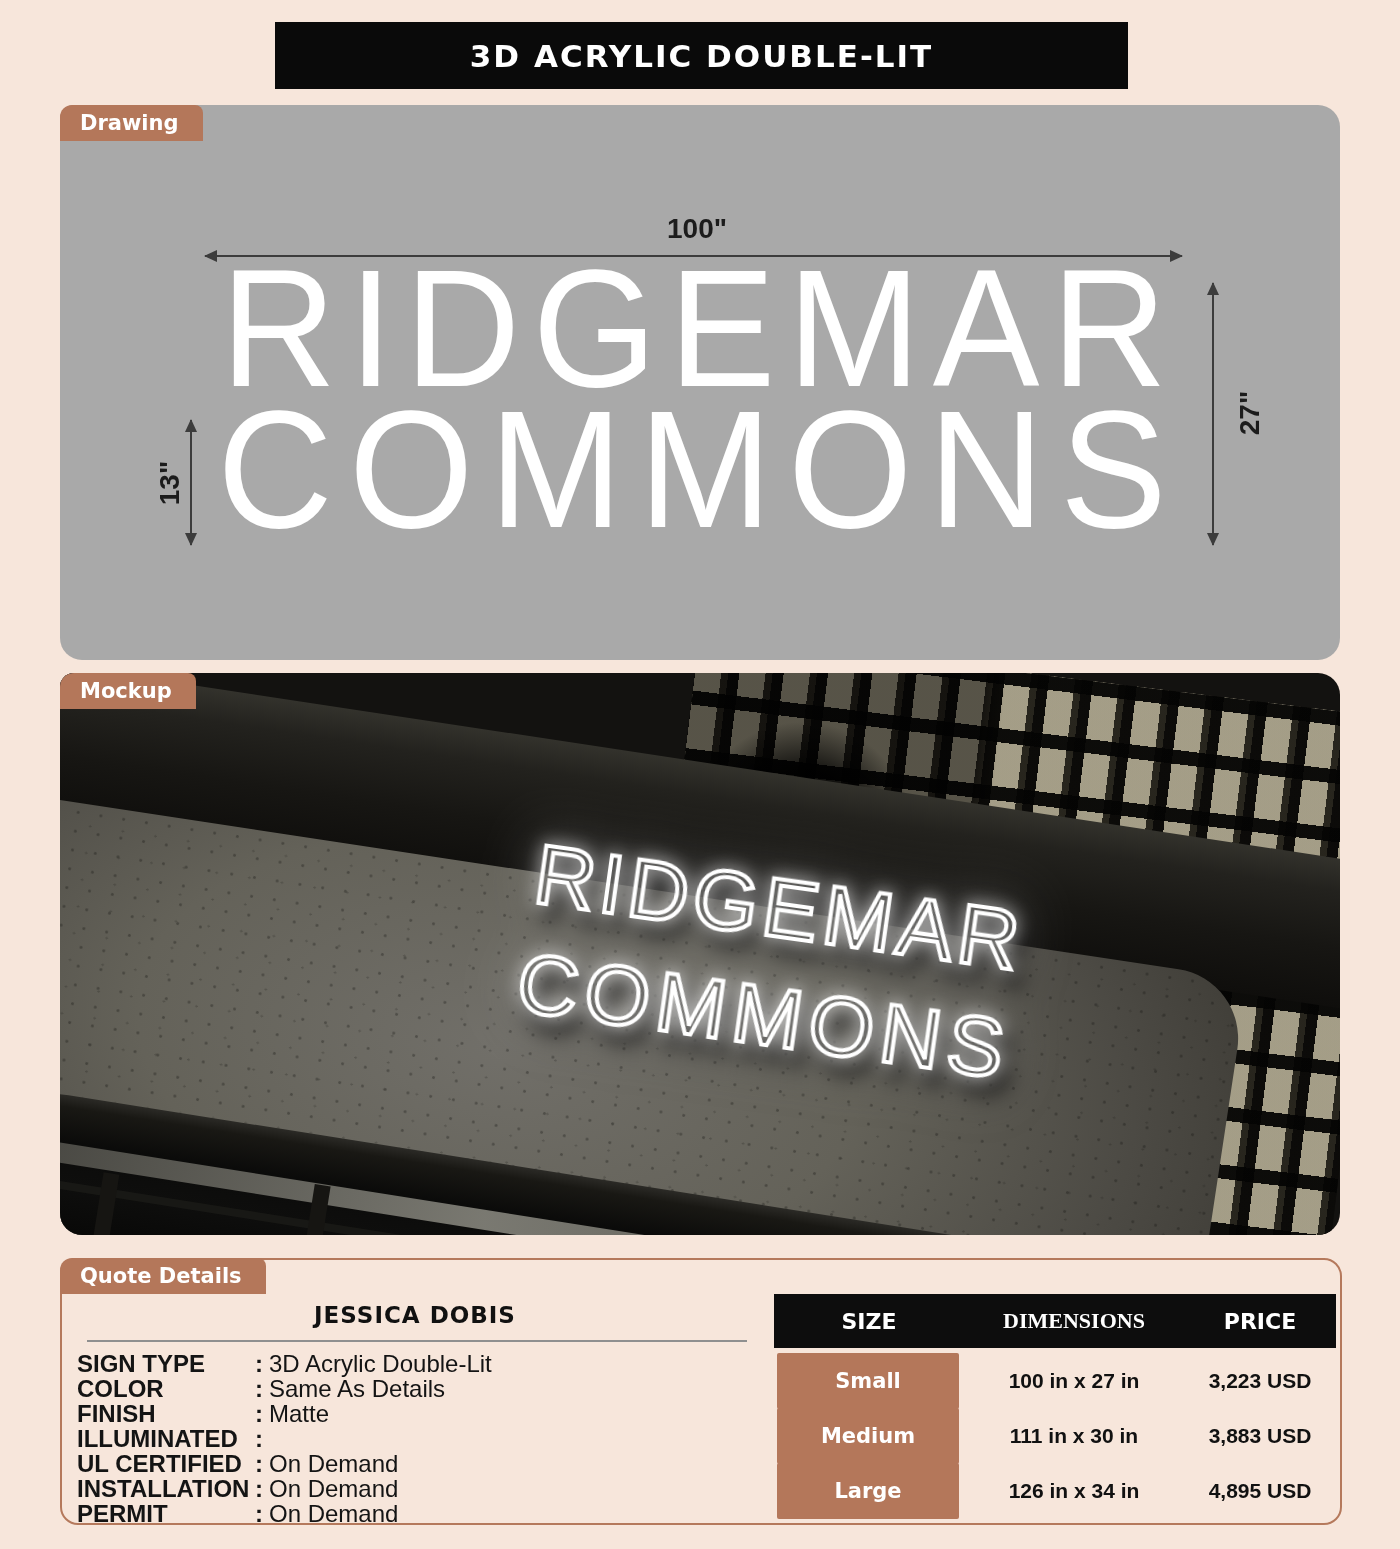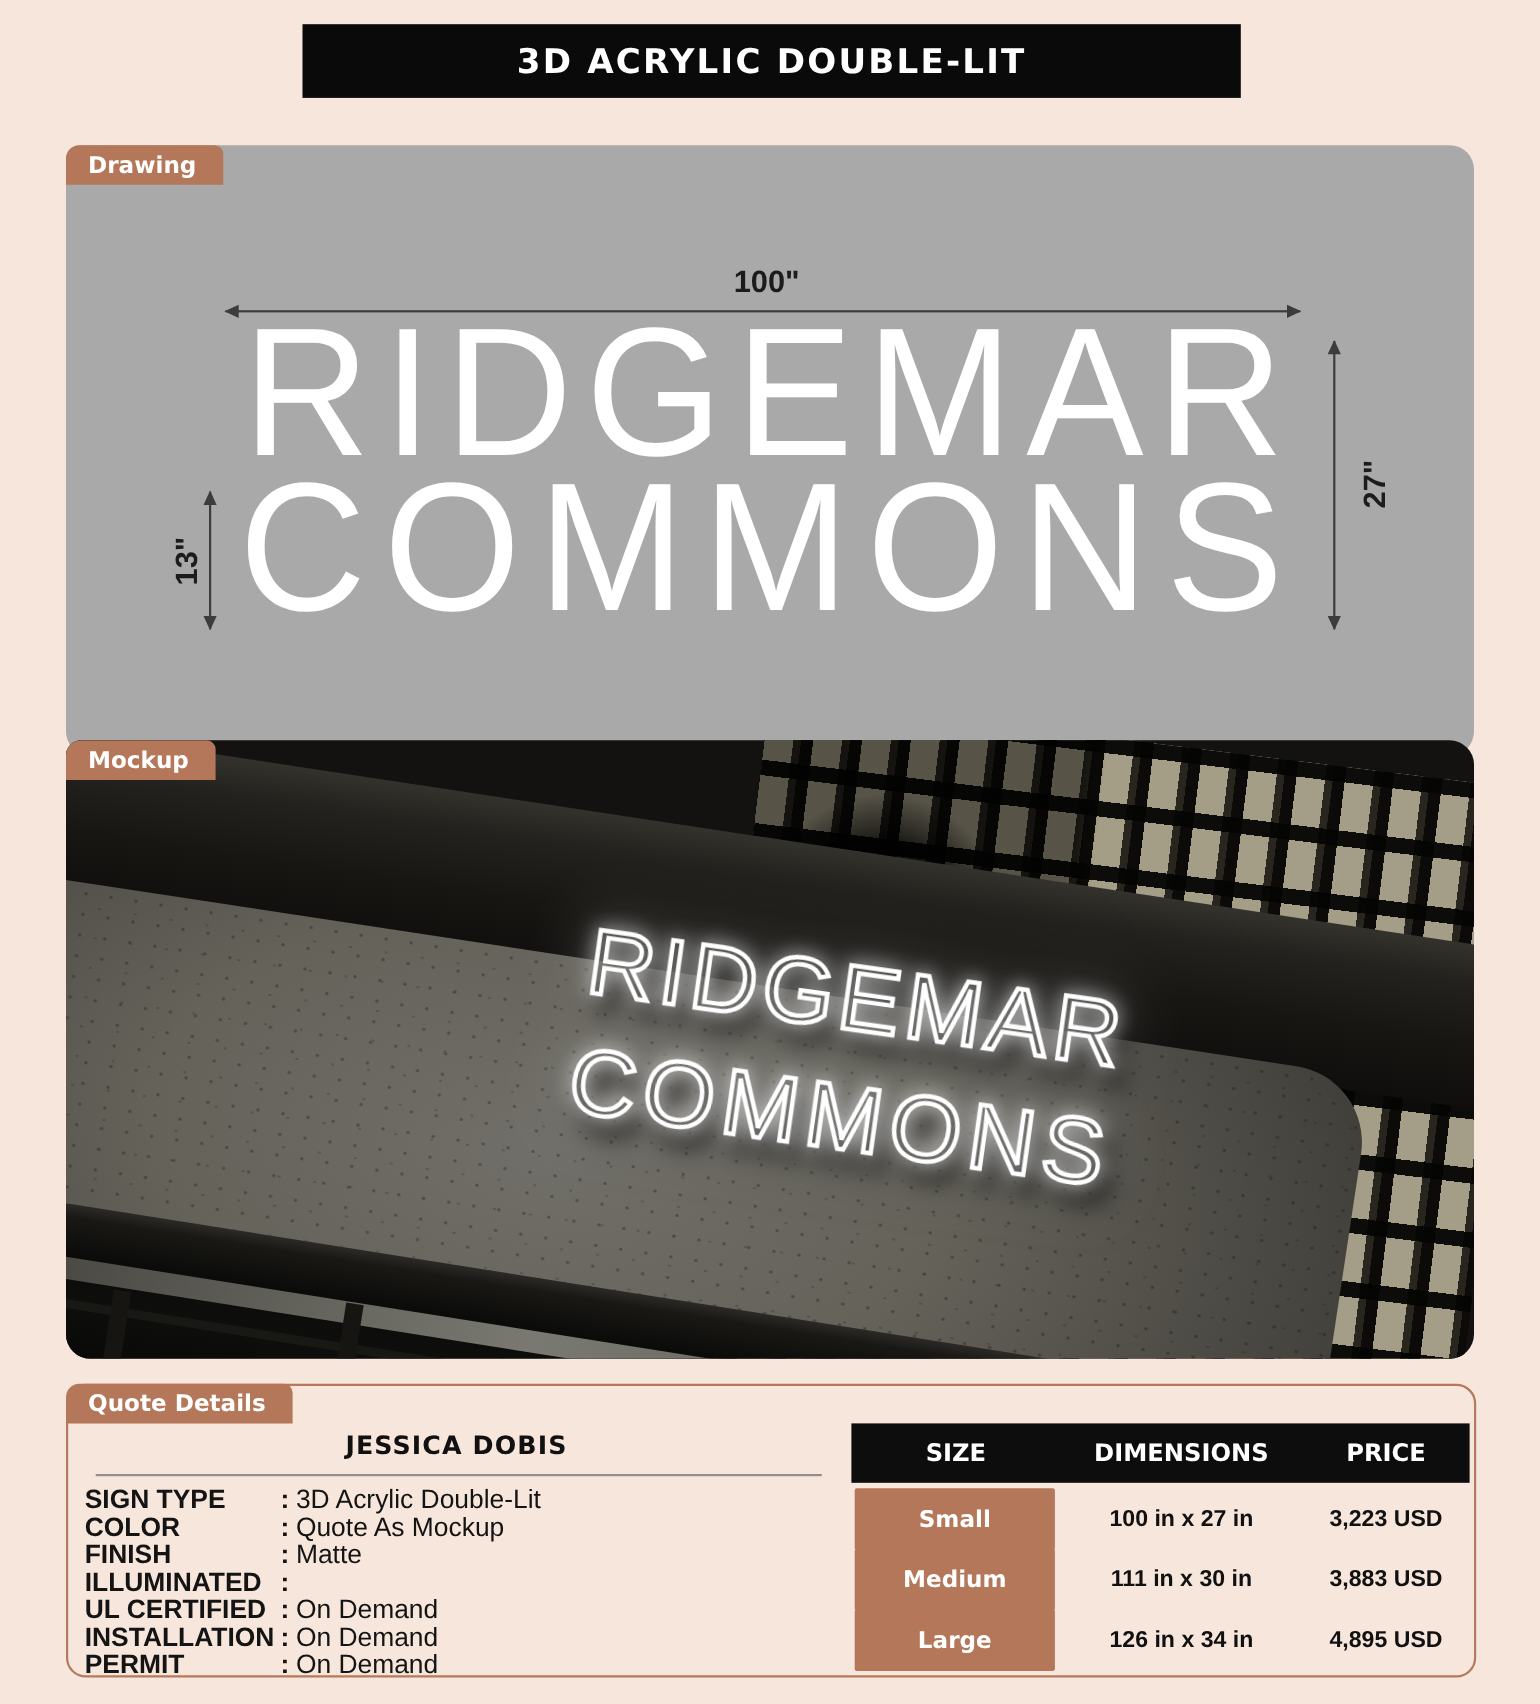--- a/index.html
+++ b/index.html
@@ -35,7 +35,7 @@
   
   .drawing-panel{
     left:60px;top:105px;width:1280px;height:555px;
-    background:#a9a9a9;border-radius:14px 22px 22px 22px;margin-top:27px;
+    background:#a9a9a9;border-radius:14px 22px 22px 22px;
   }
   .sign-line{
     position:absolute;left:0;width:1280px;text-align:center;

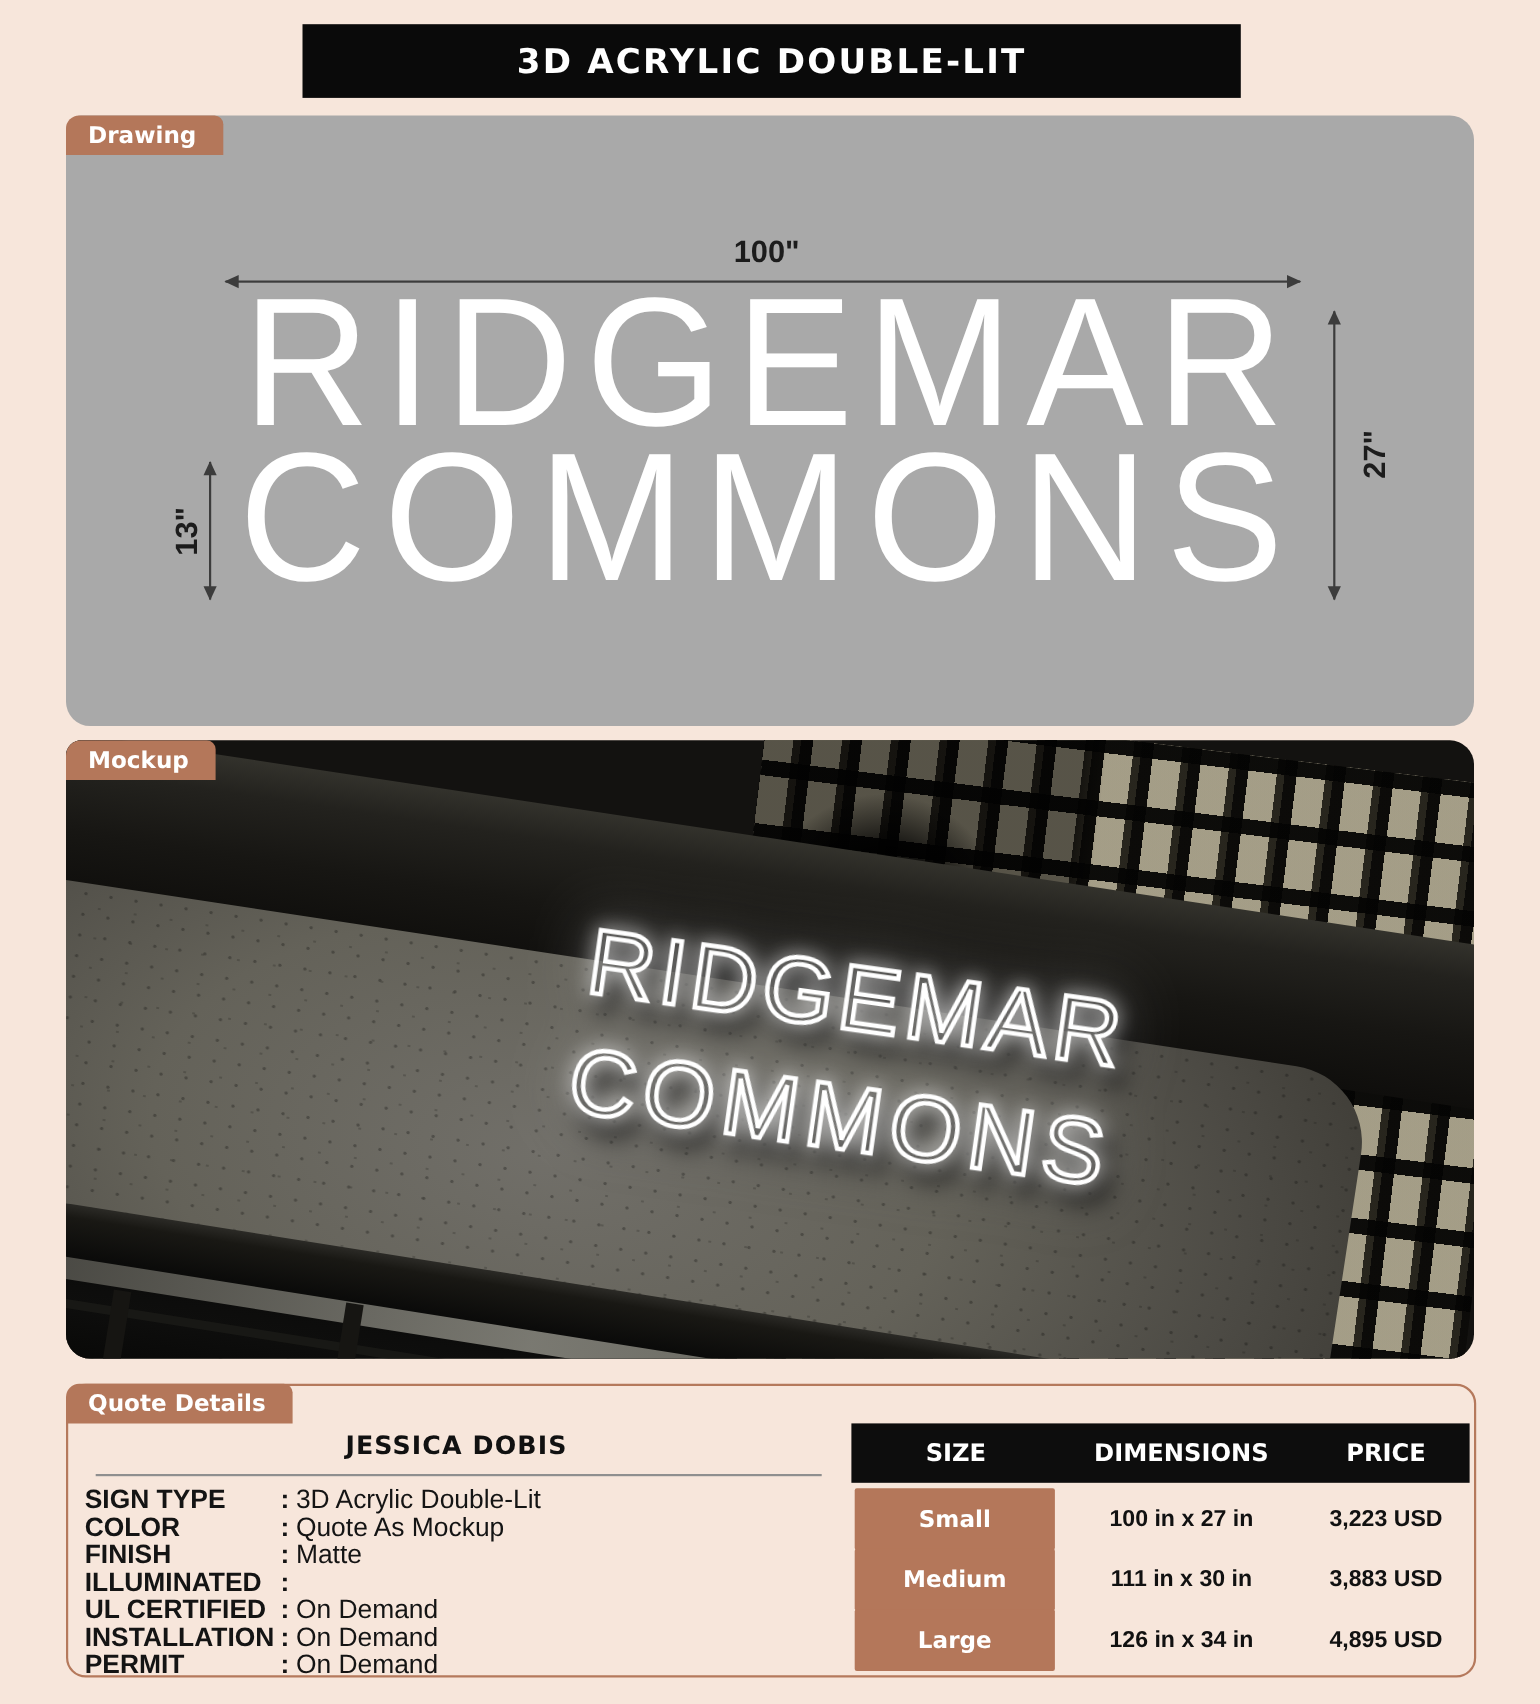--- a/index.html
+++ b/index.html
@@ -181,7 +181,7 @@
     align-items:center;
   }
   .pt-header .c1{width:190px;text-align:center;}
-  .pt-header .c2{width:220px;text-align:center;}
+  .pt-header .c2{width:220px;text-align:center;font-family:Liberation Serif, serif;}
   .pt-header .c3{width:152px;text-align:center;}
   .pt-row{
     display:flex;align-items:center;margin-top:11px;height:44px;

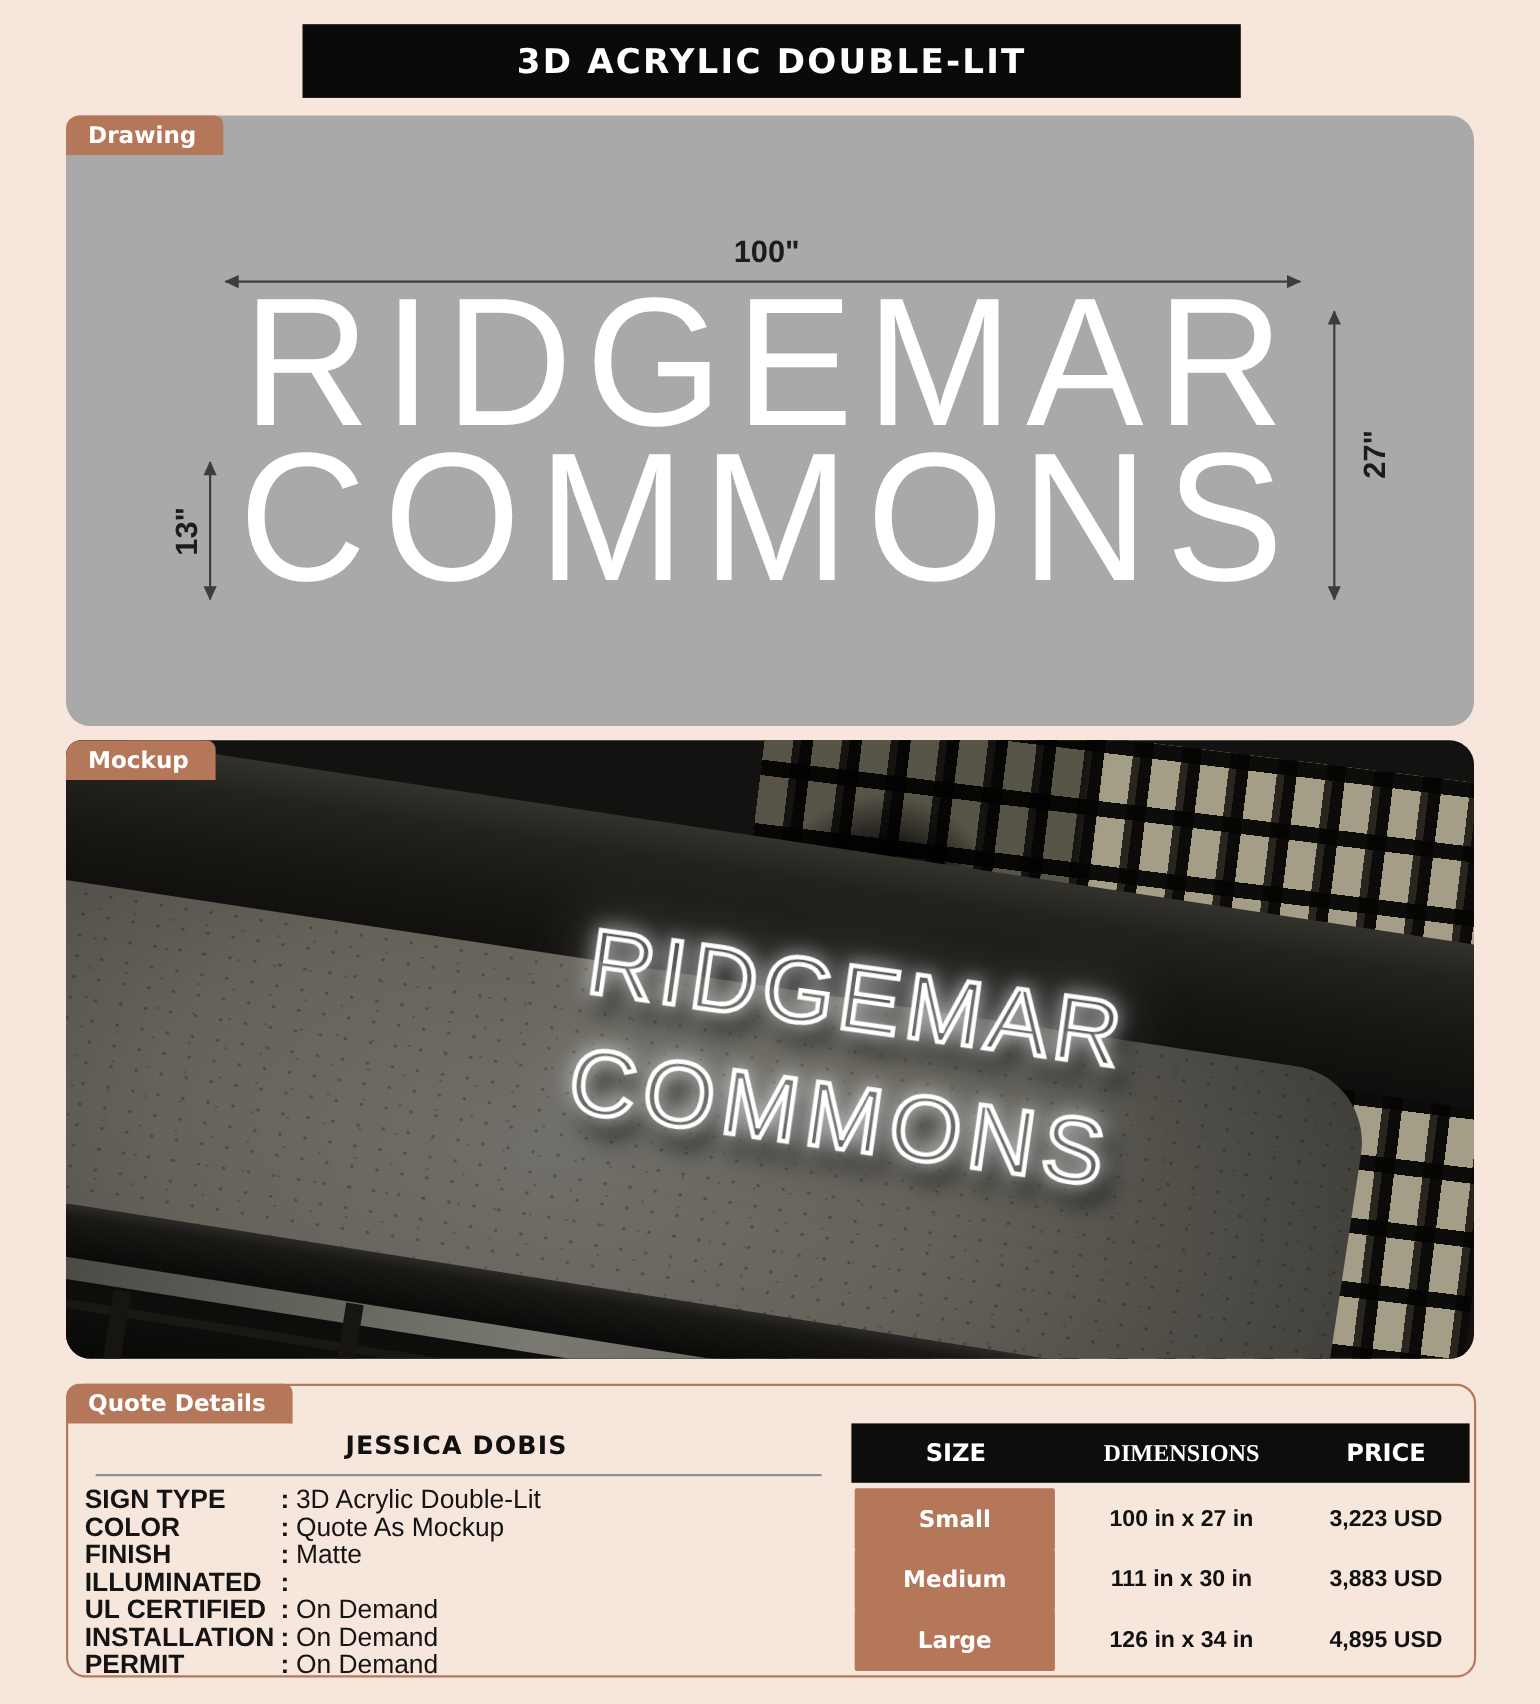--- a/index.html
+++ b/index.html
@@ -275,7 +275,7 @@
       <div class="detail-row">
         <span class="dlabel">COLOR</span>
         <span class="dcolon">:</span>
-        <span class="dvalue">Quote As Mockup</span>
+        <span class="dvalue">Same As Details</span>
       </div>
 
       <div class="detail-row">

